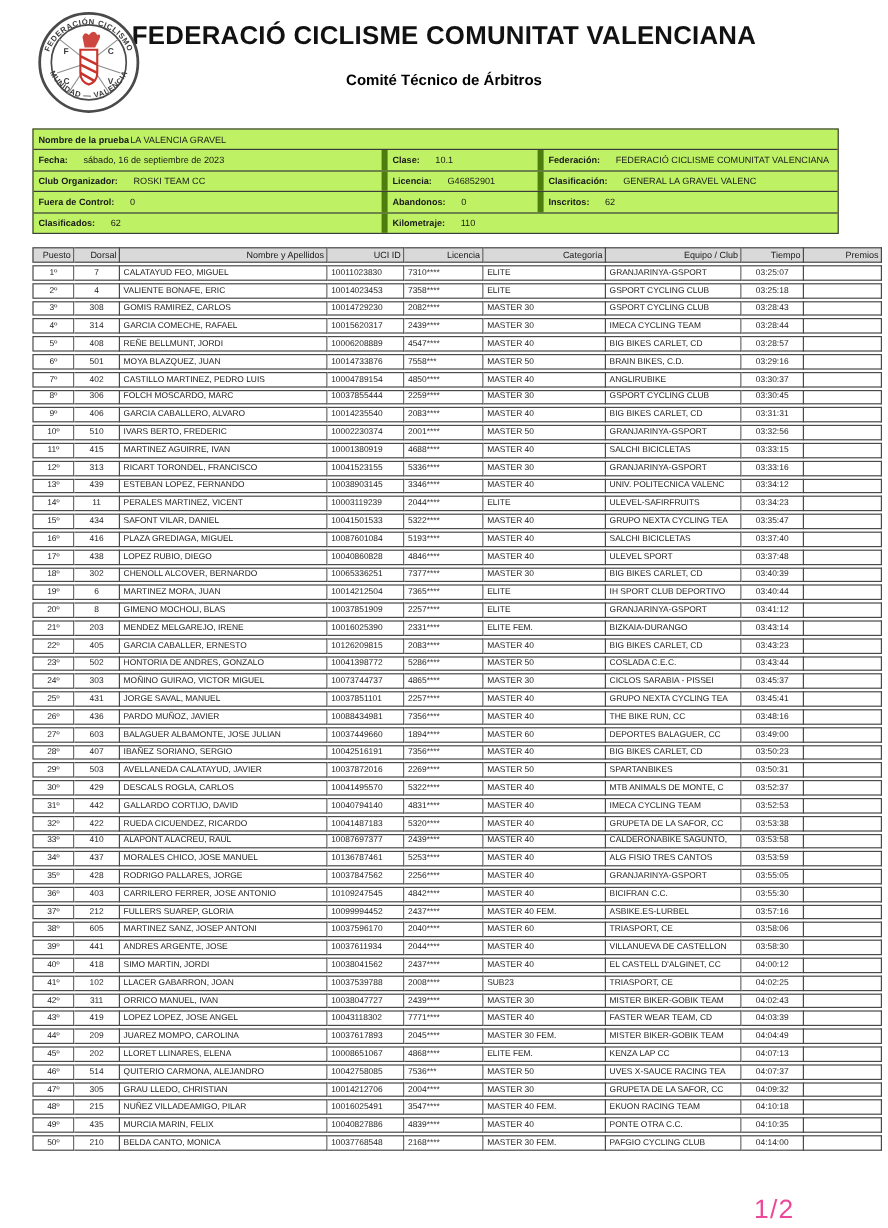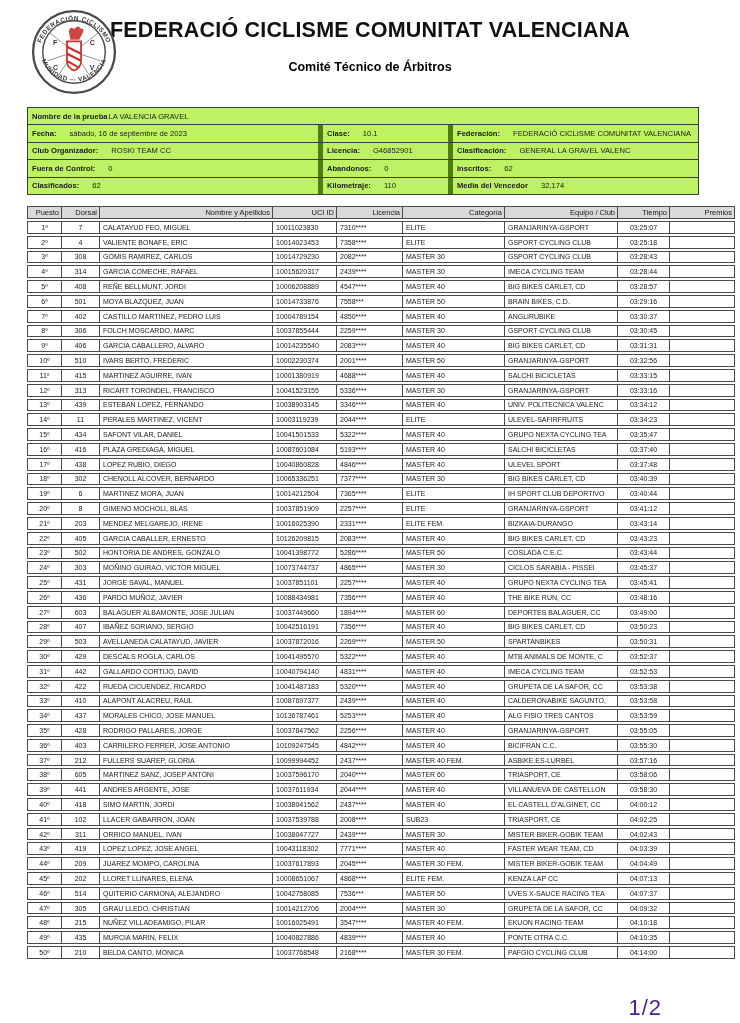--- a/index.html
+++ b/index.html
@@ -158,10 +158,6 @@
             <span class="lbl">Kilometraje:</span>
             <span class="val">110</span>
           </div>
-          <div class="info-cell">
-            <span class="lbl">Media del Vencedor</span>
-            <span class="val">32,174</span>
-          </div>
         </div>
       </div>
   </div>

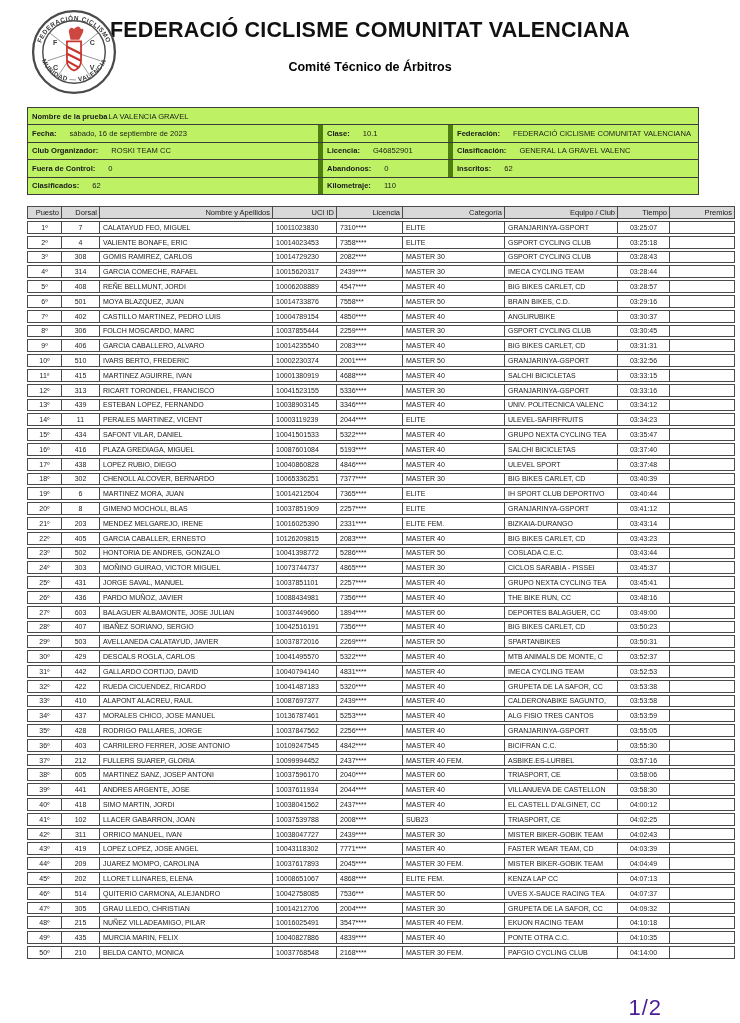--- a/index.html
+++ b/index.html
@@ -54,7 +54,7 @@
   
   .page-indicator {
     position:absolute; right:78px; bottom:2px;
-    font-size:22px; color:#4c1d95; letter-spacing:1px;
+    font-size:22px; color:#ec4899; letter-spacing:1px;
   }
   
   .logo-ring-text { font-size:7.3px; font-weight:bold; fill:#3a3a3a; letter-spacing:0.6px; }

